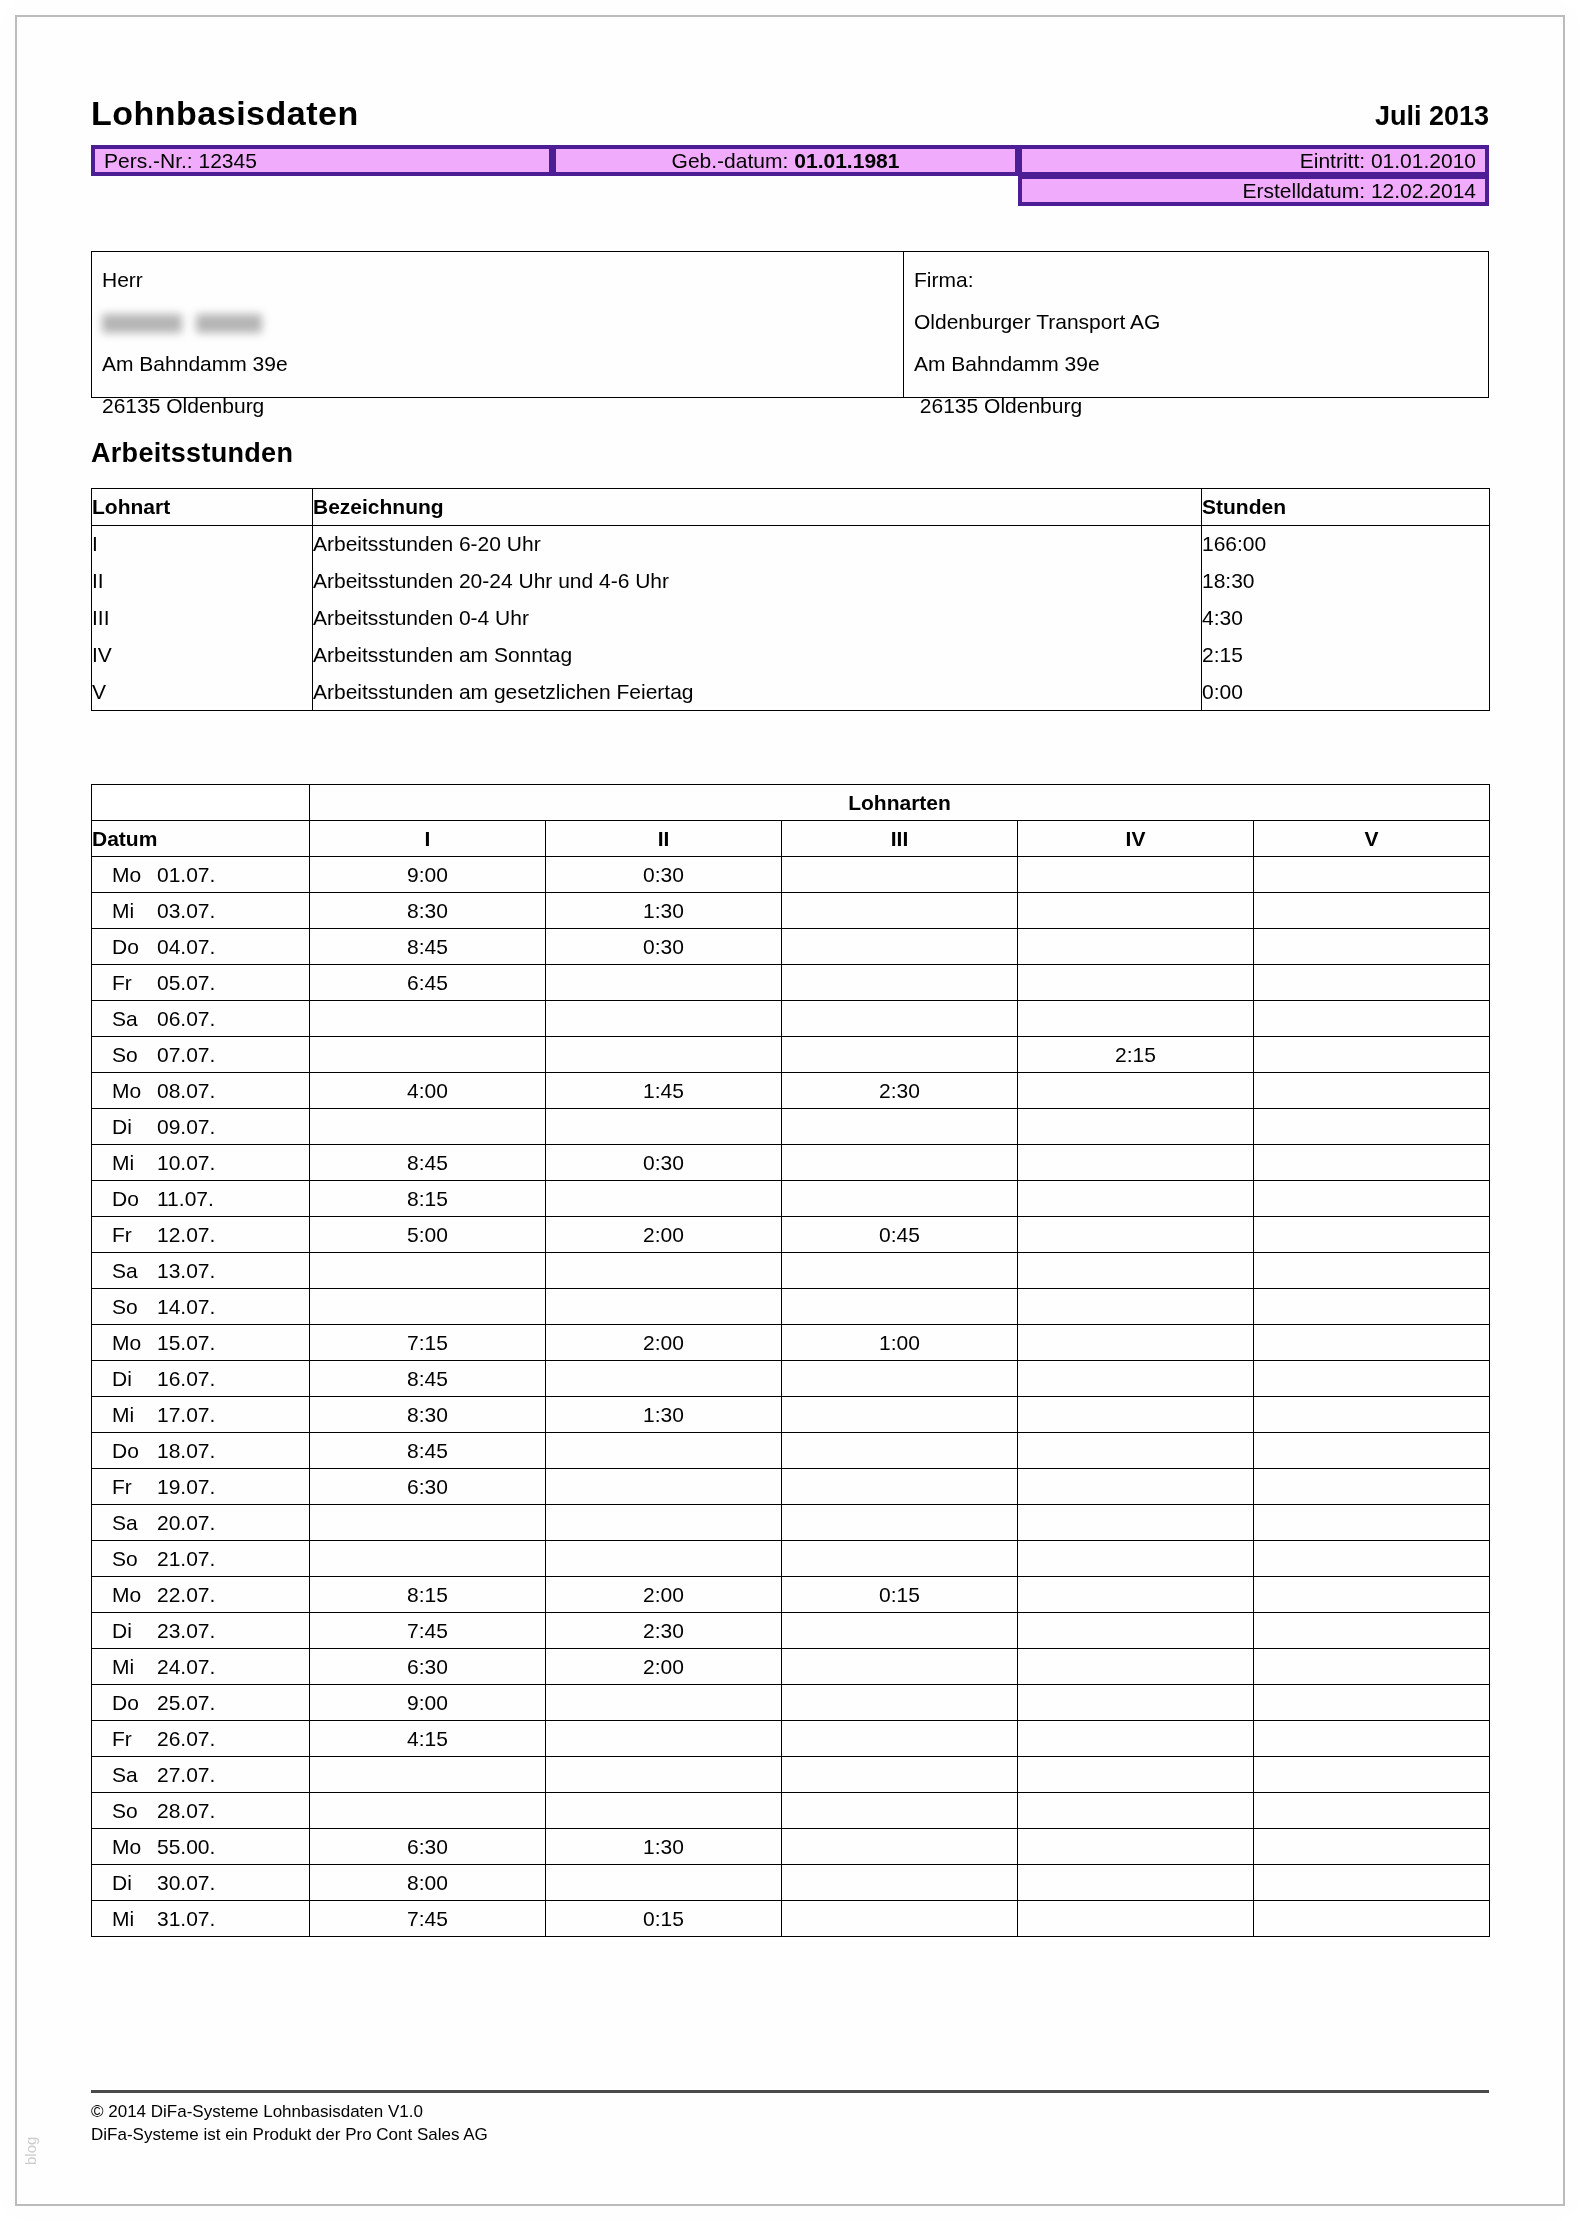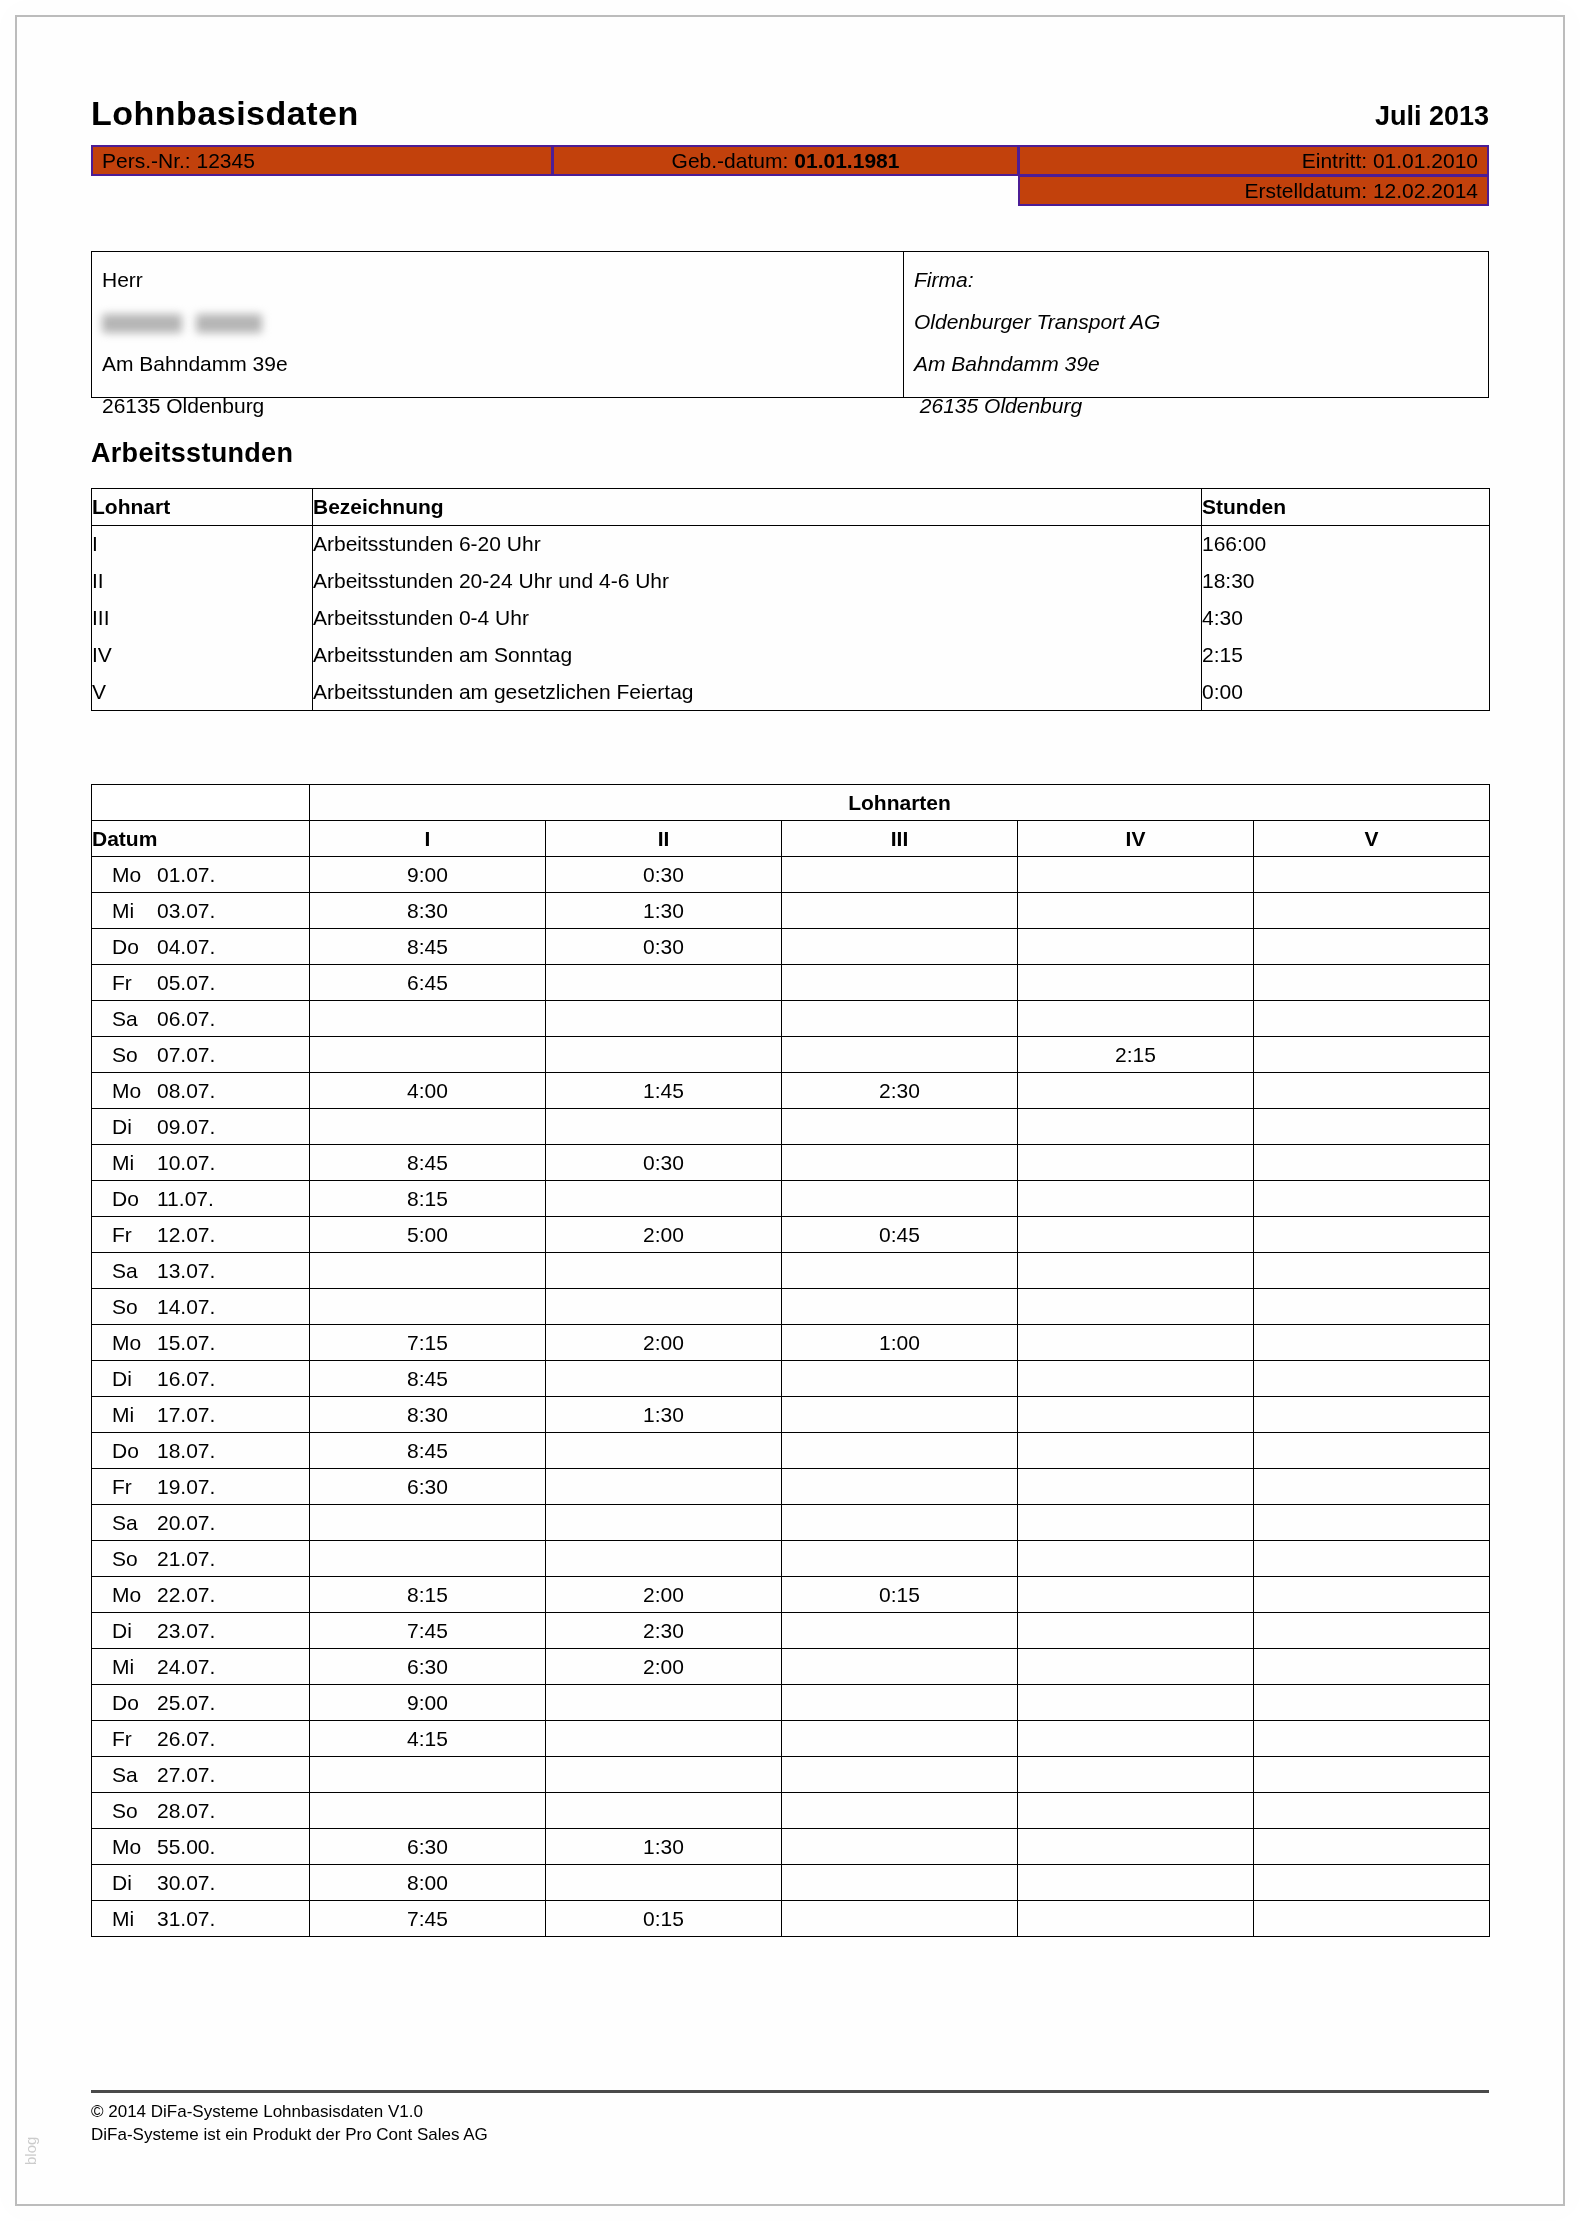--- a/index.html
+++ b/index.html
@@ -22,7 +22,7 @@
   .id-table{margin-top:12px;font-size:21px;}
   .id-row{display:flex;}
   .id-row2{display:flex;margin-top:-1px;justify-content:flex-end;}
-  .id-cell{border:2px solid #4c1d95;height:31px;display:flex;align-items:center;background:#c2410c;box-sizing:border-box;}
+  .id-cell{border:4px solid #4c1d95;height:31px;display:flex;align-items:center;background:#f0abfc;box-sizing:border-box;}
   .c-pers{width:462px;padding-left:9px;}
   .c-geb{width:467px;margin-left:-1px;justify-content:center;}
   .c-geb b{margin-left:6px;}

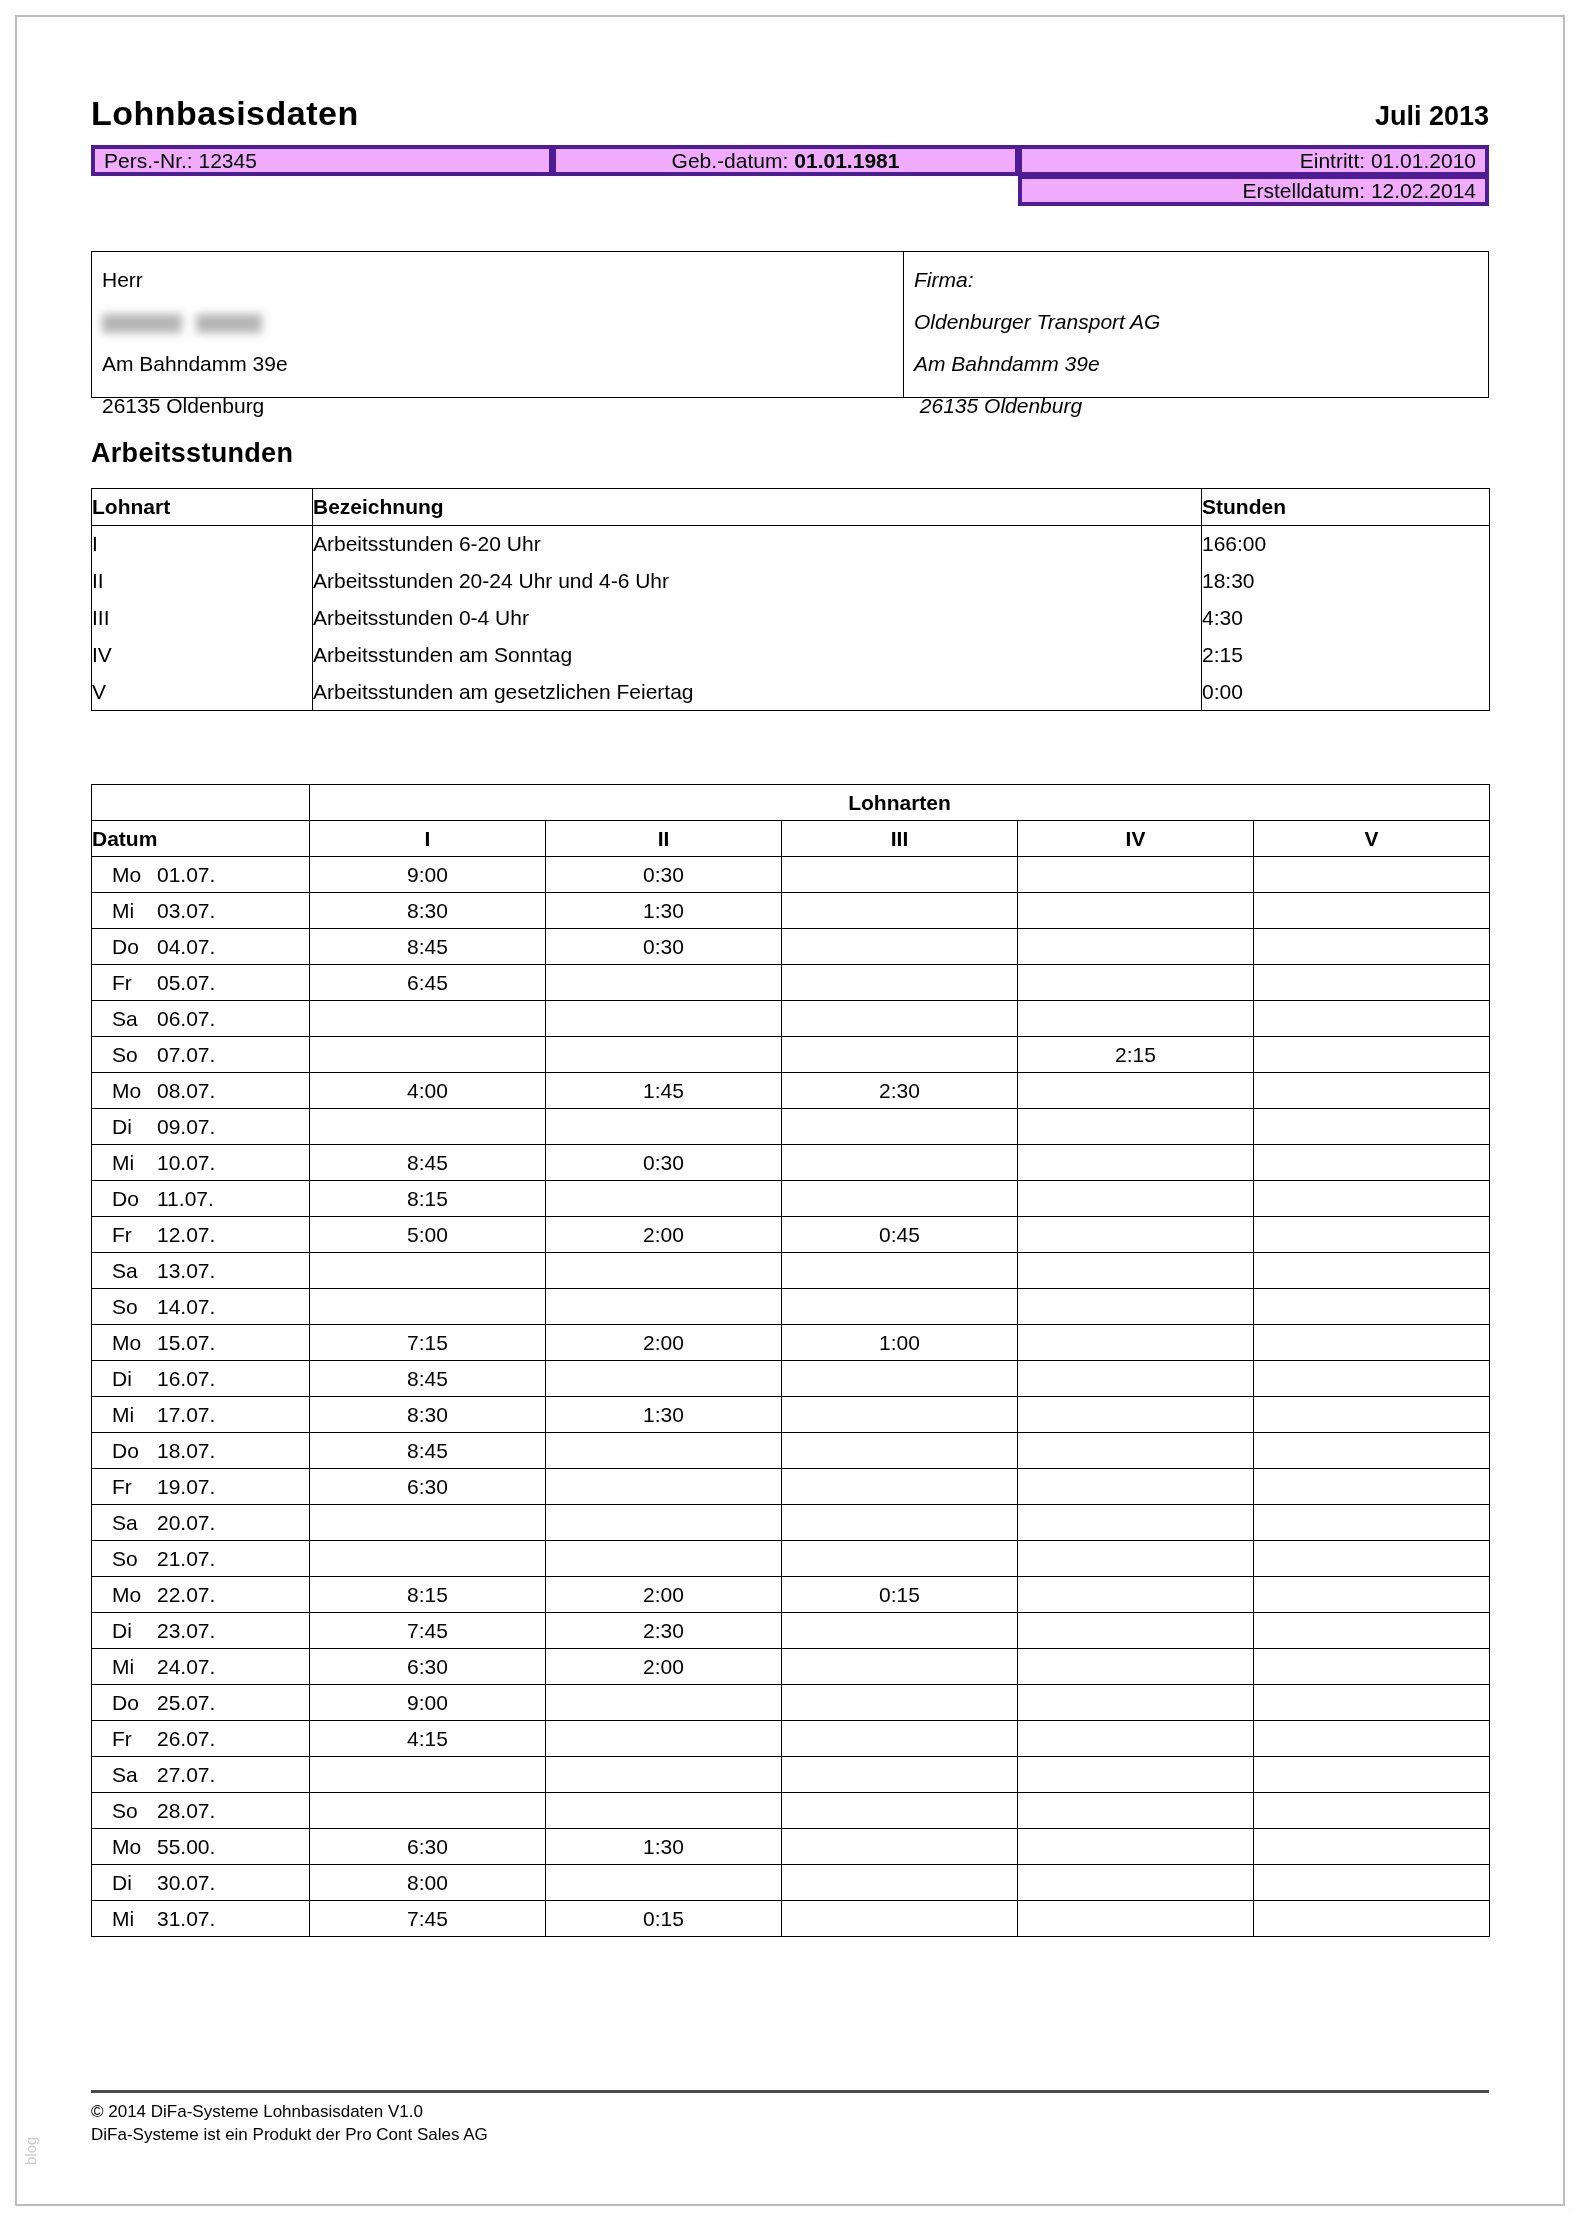--- a/index.html
+++ b/index.html
@@ -32,7 +32,7 @@
   
   .addr{margin-top:45px;border:1px solid #000;height:147px;display:flex;font-size:21px;box-sizing:border-box;}
   .addr-left{width:812px;border-right:1px solid #000;padding:3px 10px;box-sizing:border-box;}
-  .addr-right{flex:1;padding:3px 10px;box-sizing:border-box;font-style:italic;}
+  .addr-right{flex:1;padding:3px 10px;box-sizing:border-box;}
   .addr-line{line-height:35px;height:35px;white-space:pre;margin-top:7px;}
   .blur{display:inline-block;height:19px;background:#b5b5b5;filter:blur(4px);border-radius:3px;vertical-align:middle;}
   .blur1{width:80px;margin-right:14px;}

